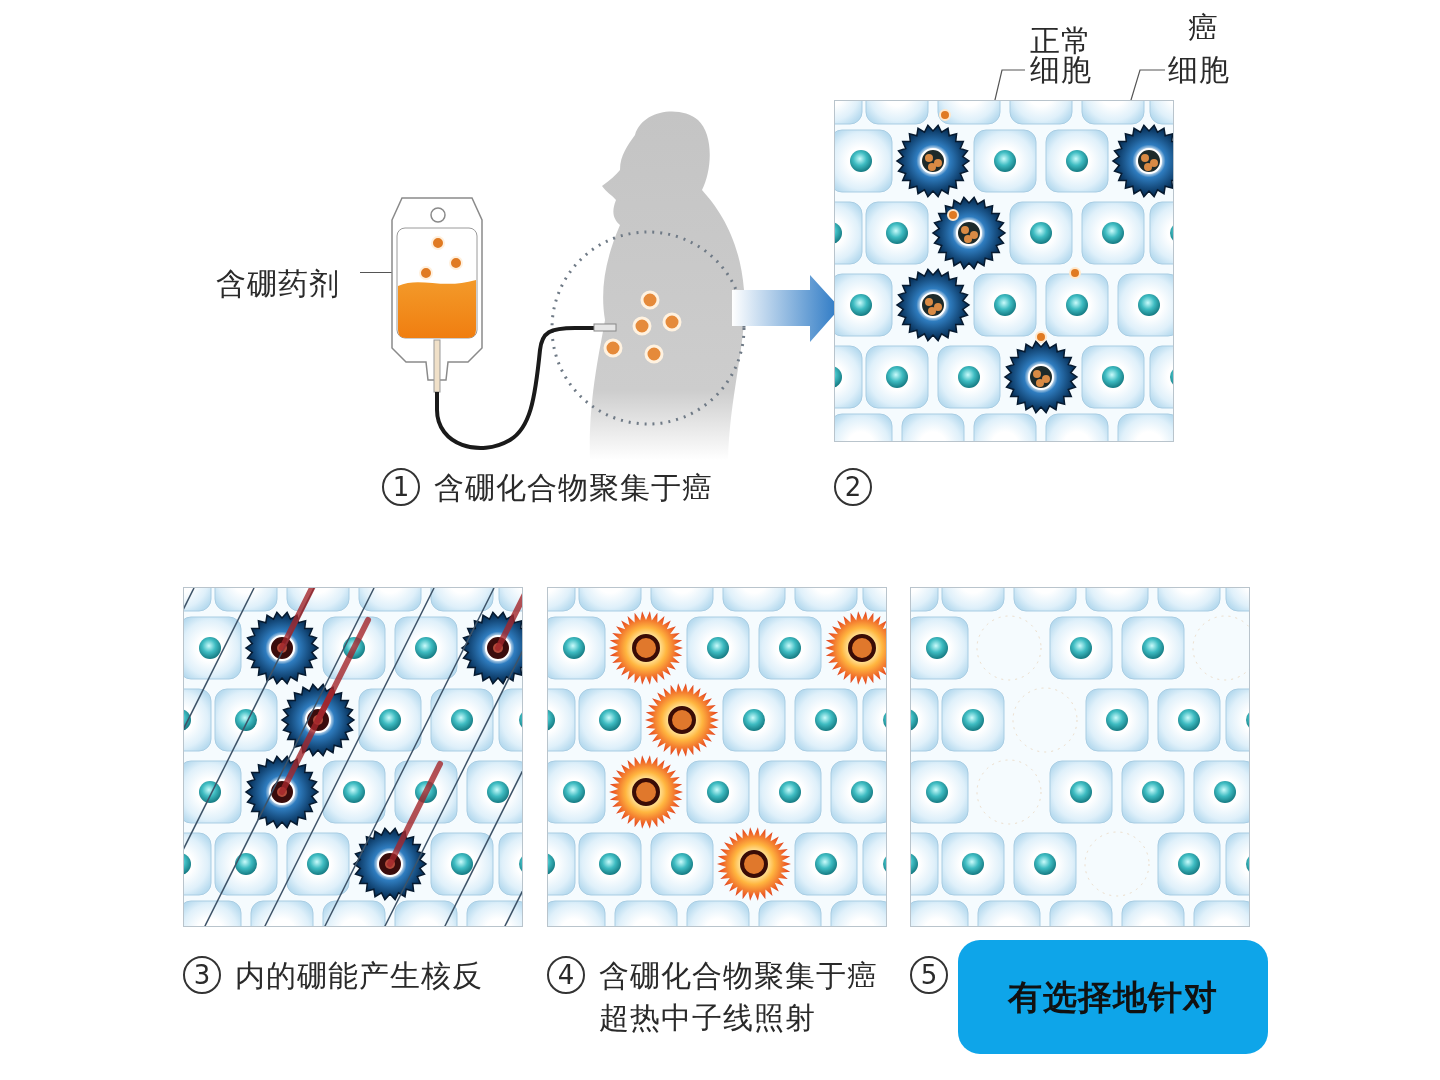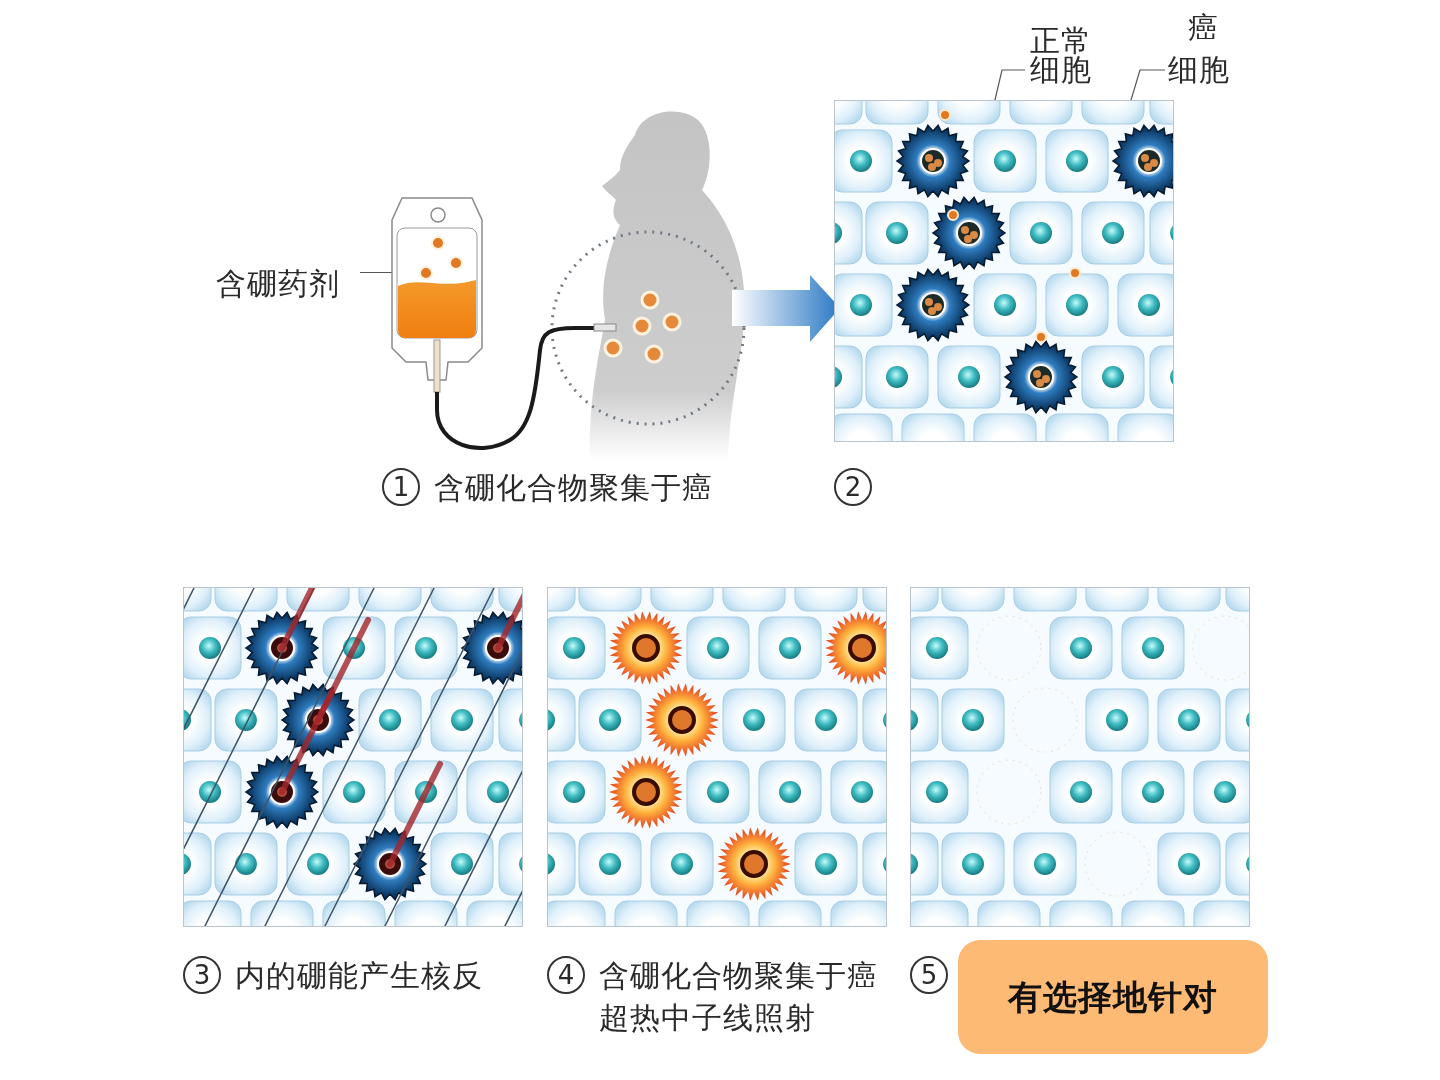--- a/index.html
+++ b/index.html
@@ -12,7 +12,7 @@
          justify-content:center; font-size:26px; flex:0 0 auto; margin-top:1px; box-sizing:border-box; }
   .step-text { font-size:30px; line-height:42px; letter-spacing:1px; }
   .panel { position:absolute; border:1.5px solid #b9c4cc; background:#f5fbfe; overflow:hidden; box-sizing:border-box; }
-  .callout { position:absolute; background:#fdba74; border-radius:22px; display:flex; align-items:center; justify-content:center;
+  .callout { position:absolute; background:#0ea5e9; border-radius:22px; display:flex; align-items:center; justify-content:center;
              text-align:center; font-size:34px; line-height:42px; color:#111; font-weight:bold; letter-spacing:1px; }
   .lead { position:absolute; height:1px; background:#555; }
 </style>

